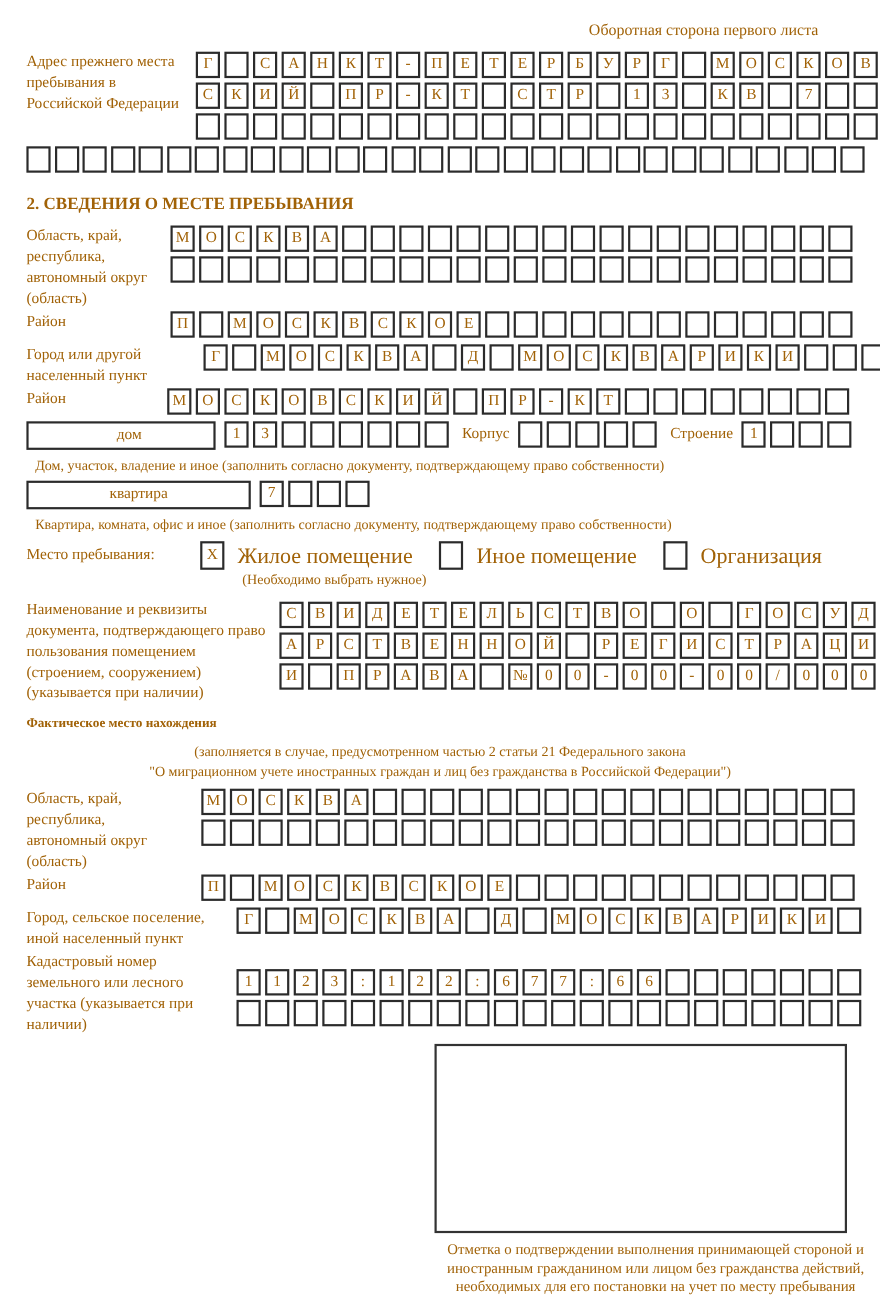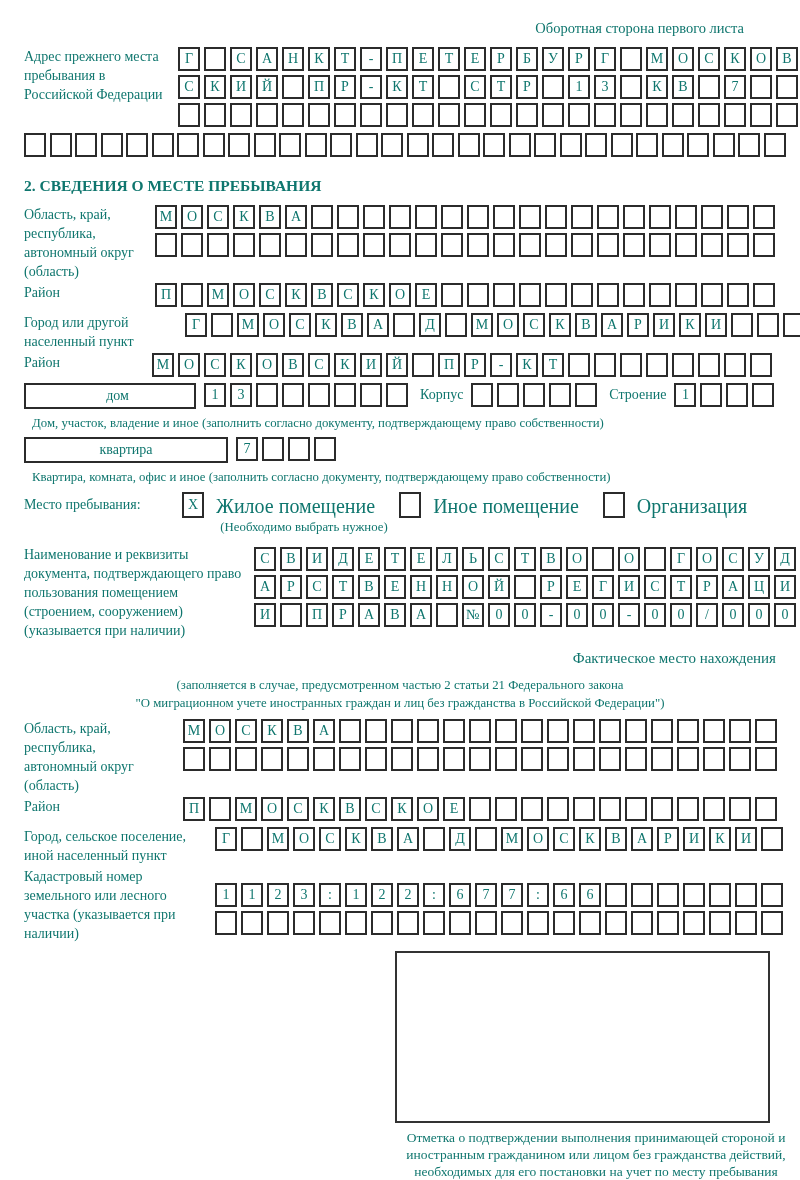--- a/index.html
+++ b/index.html
@@ -6,7 +6,7 @@
   .page{
     width:800px;height:1180px;box-sizing:border-box;
     padding:16px 0 0 24px;overflow:hidden;position:relative;
-    font-family:"Liberation Serif","DejaVu Serif",serif;color:#0f766e;
+    font-family:"Liberation Serif","DejaVu Serif",serif;color:#a16207;
   }
   .top-note{text-align:right;margin:4px 56px 10px 0;font-size:14.5px;}
   .field{display:flex;align-items:flex-start;margin-bottom:2px;}

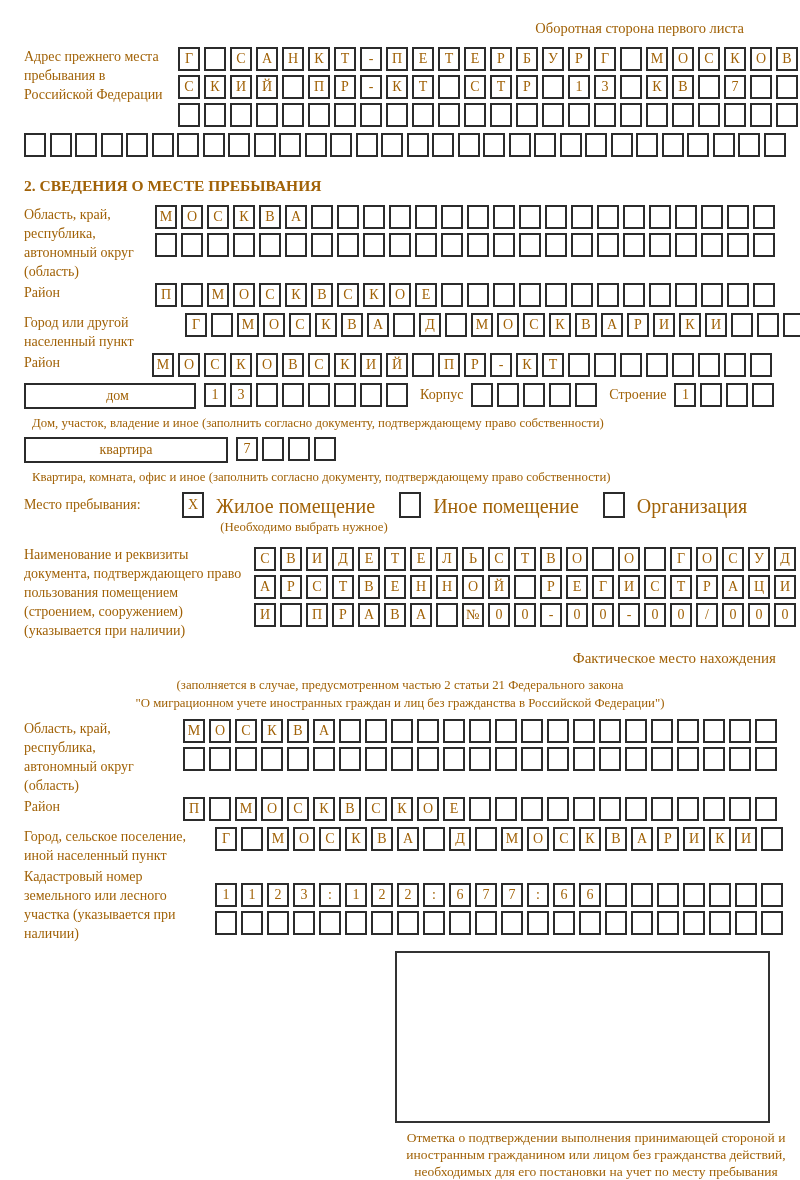--- a/index.html
+++ b/index.html
@@ -28,7 +28,7 @@
   .row-wide .cell{margin-right:3.5px;}
   .center-note{text-align:center;font-size:12.8px;margin:2px 24px 8px 0;line-height:16px;}
   .section-title{font-weight:bold;font-size:15.5px;margin:20px 24px 10px 0;}
-  .fact-title{text-align:right;font-weight:normal;font-size:15px;margin:10px 24px 10px 0;}
+  .fact-title{text-align:left;font-weight:bold;font-size:12px;margin:10px 24px 10px 0;}
   .inline-row{display:flex;align-items:flex-start;margin-bottom:4px;}
   .wide-box{
     box-sizing:border-box;height:26px;border:2px solid #2b2b2b;

